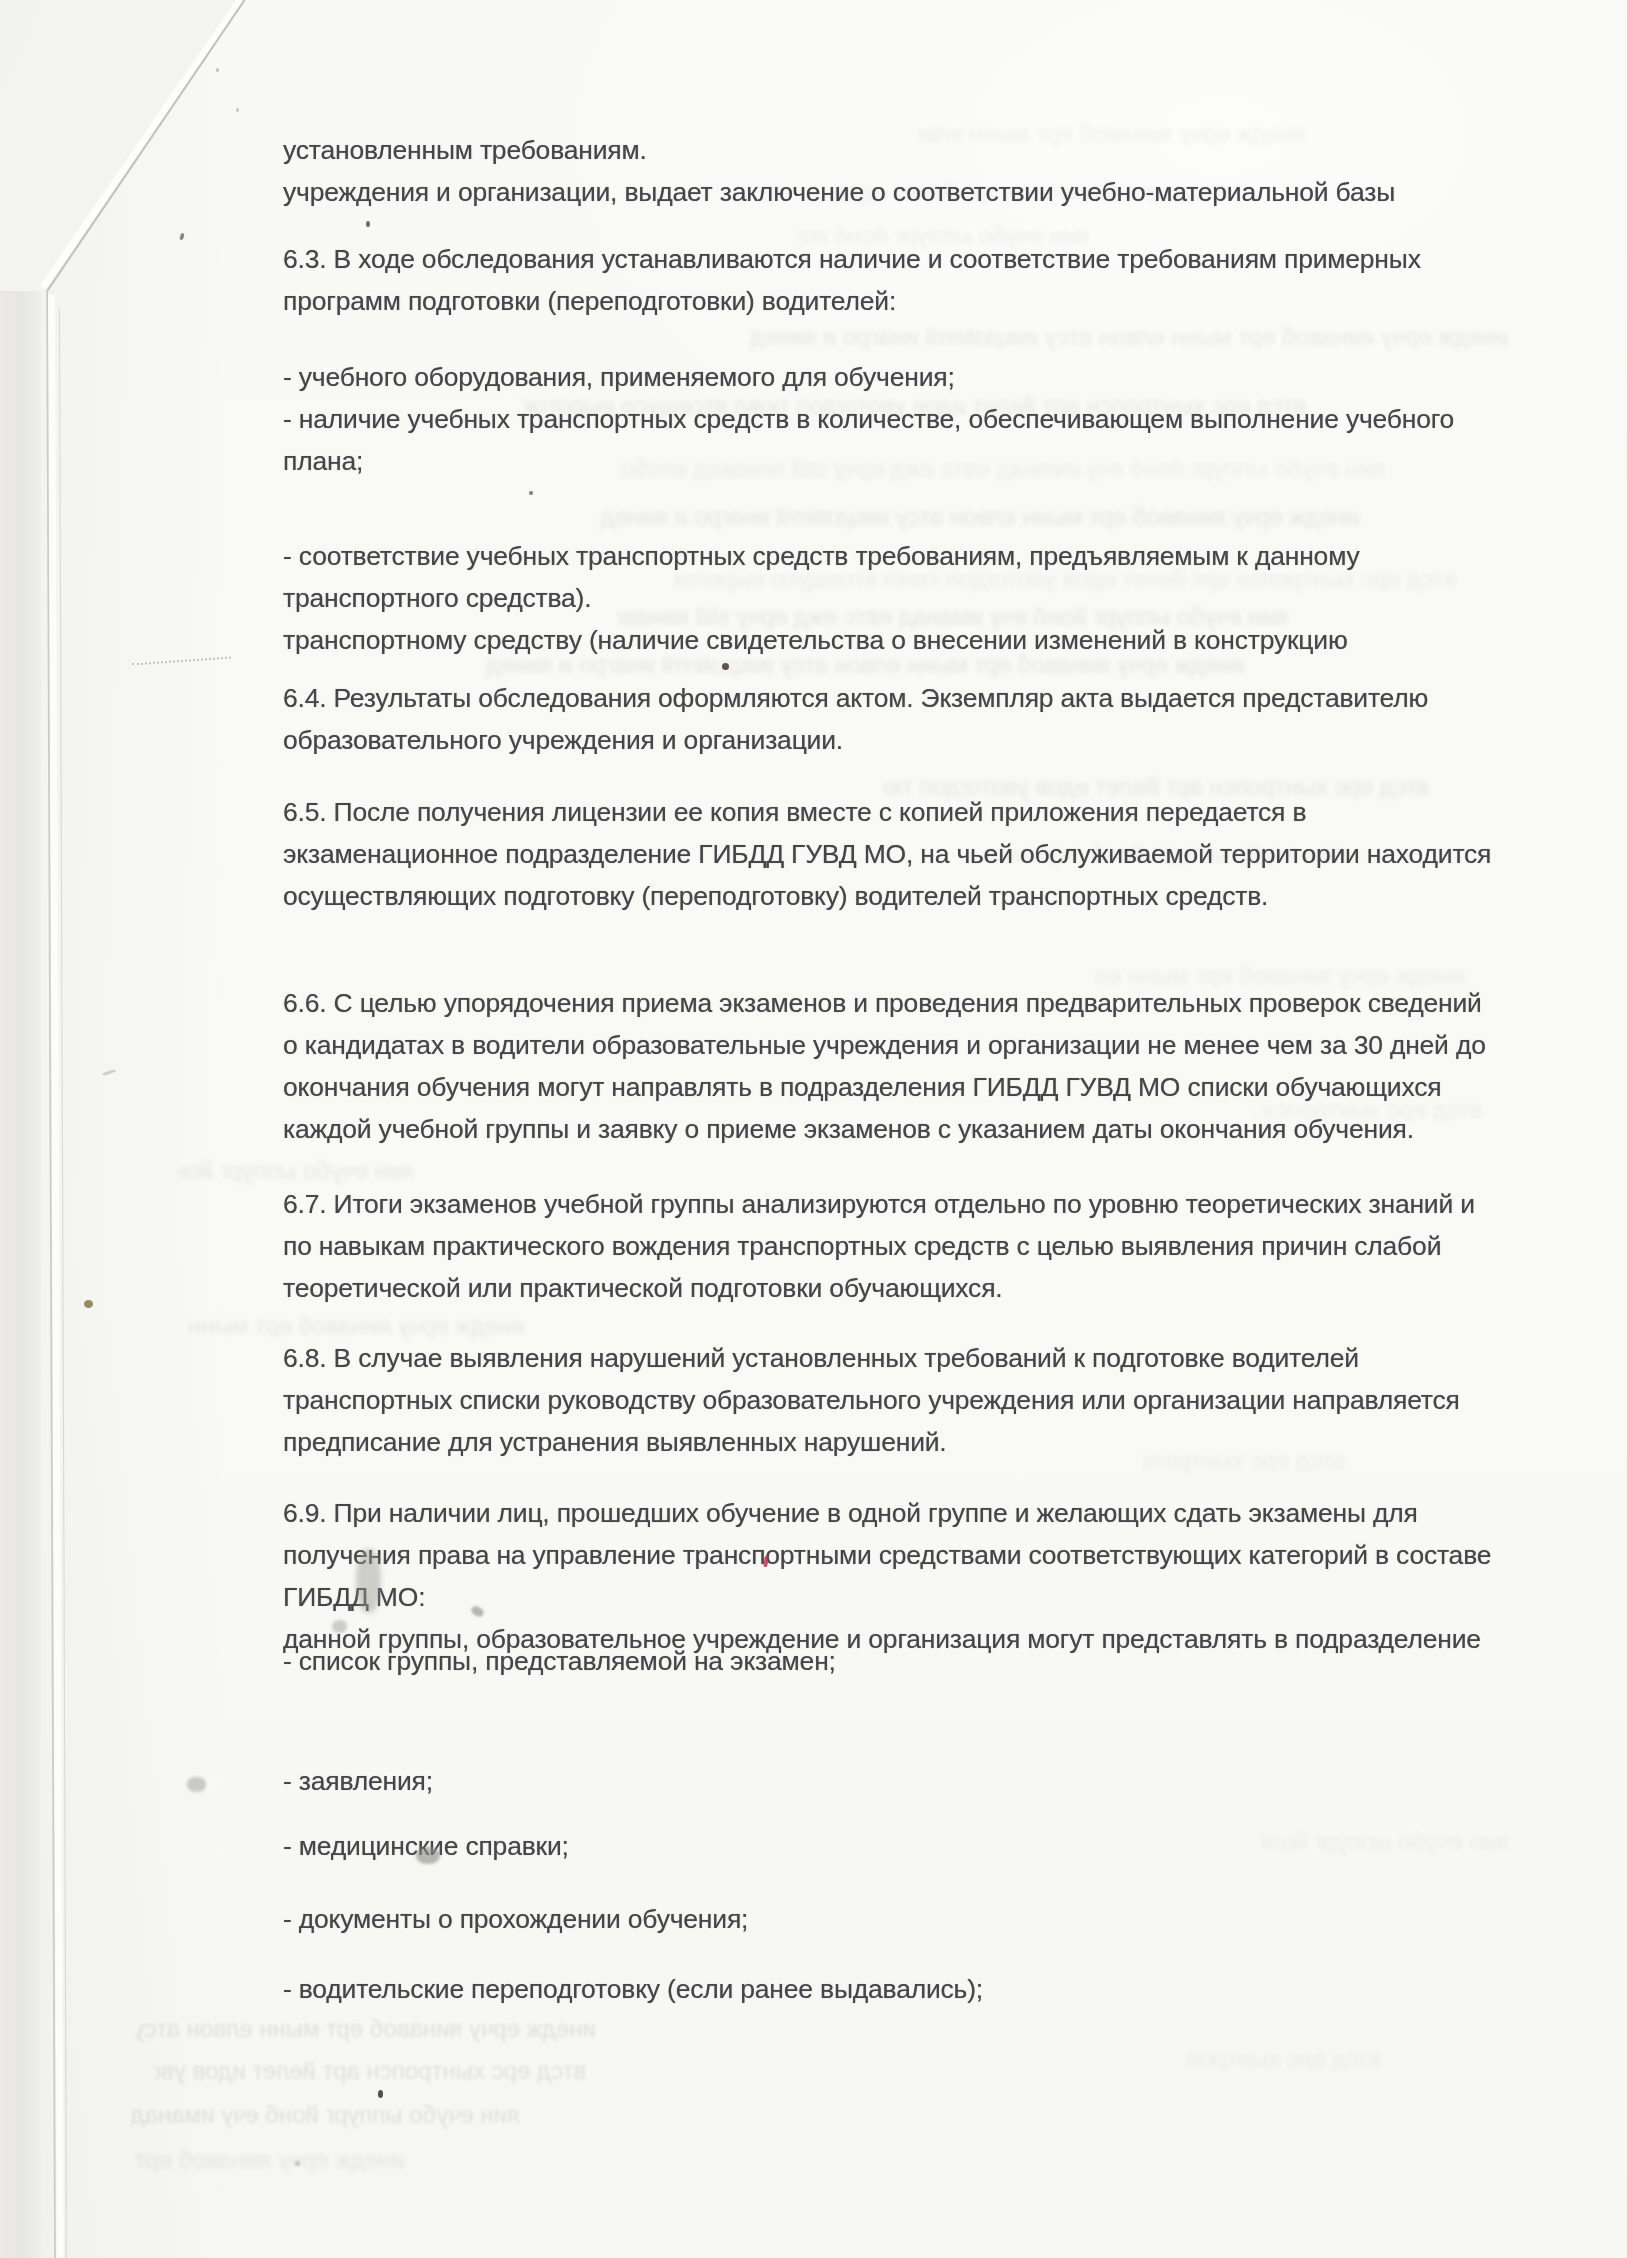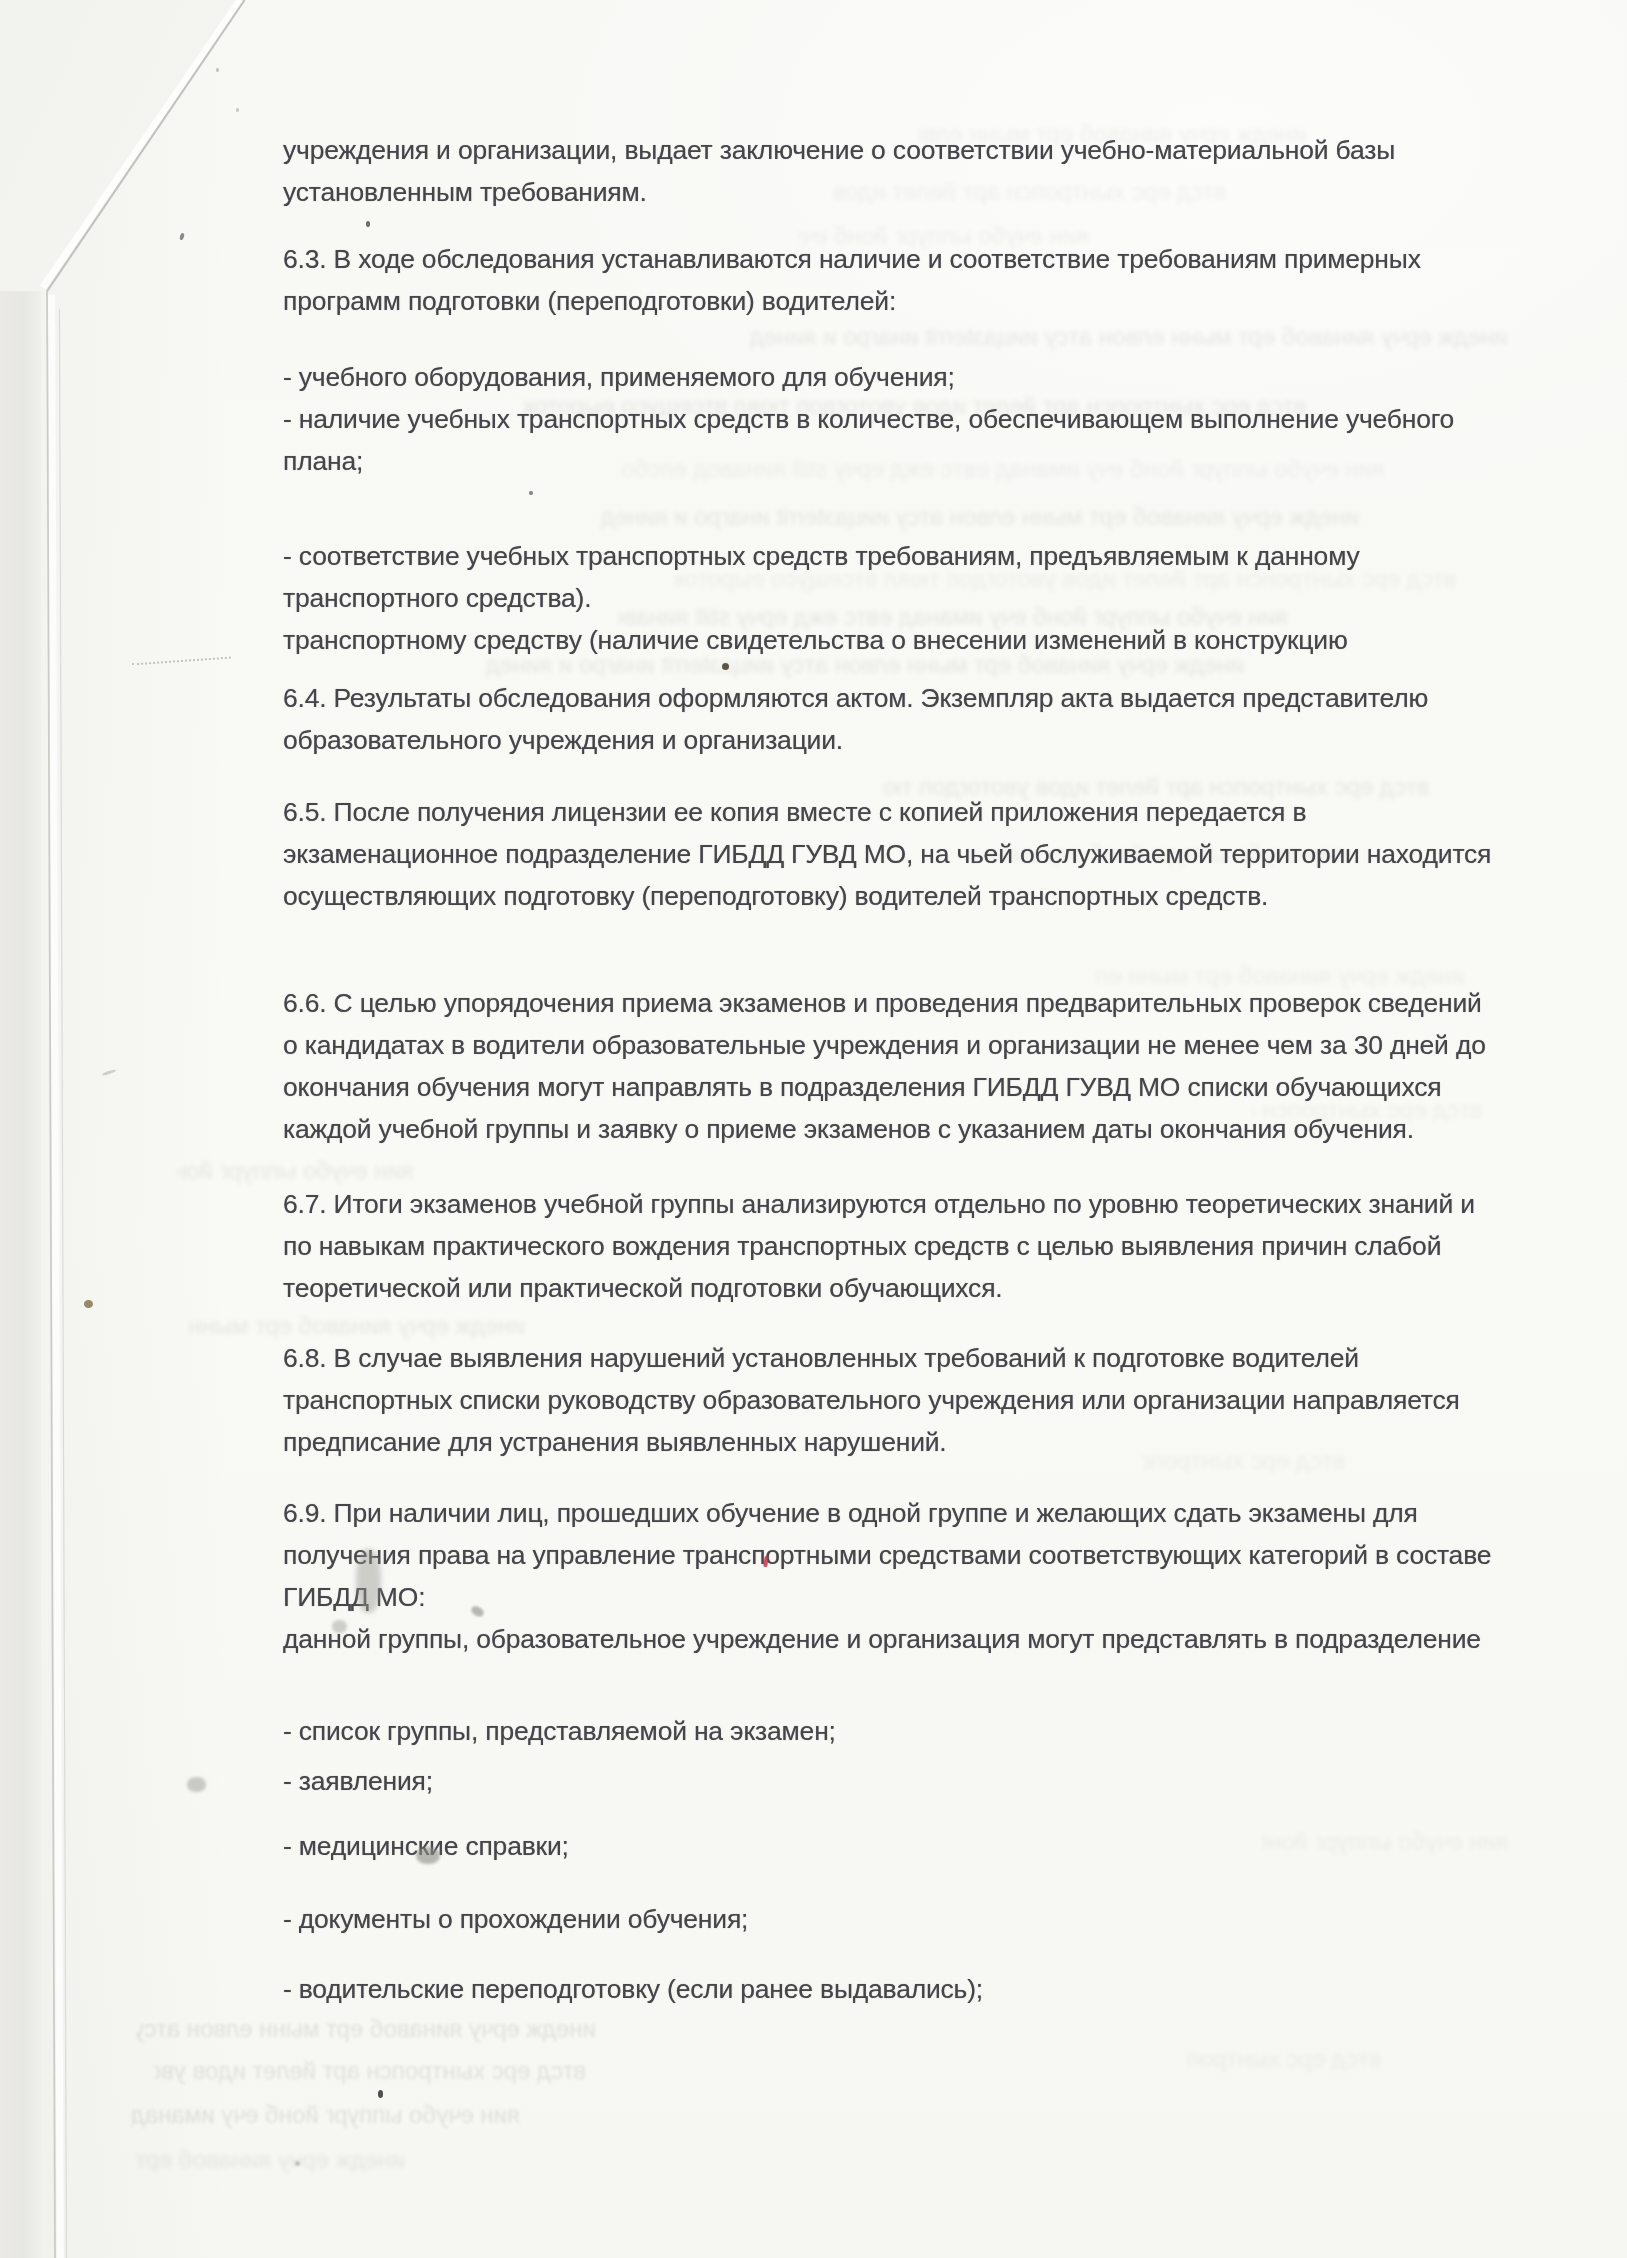--- a/index.html
+++ b/index.html
@@ -65,8 +65,8 @@
 </svg>
 
 <div class="para" style="top:135px">
+  <div class="line">установленным требованиям.</div>
   <div class="line">учреждения и организации, выдает заключение о соответствии учебно-материальной базы</div>
-  <div class="line">установленным требованиям.</div>
 </div>
 <div class="para" style="top:244px">
   <div class="line">6.3. В ходе обследования устанавливаются наличие и соответствие требованиям примерных</div>

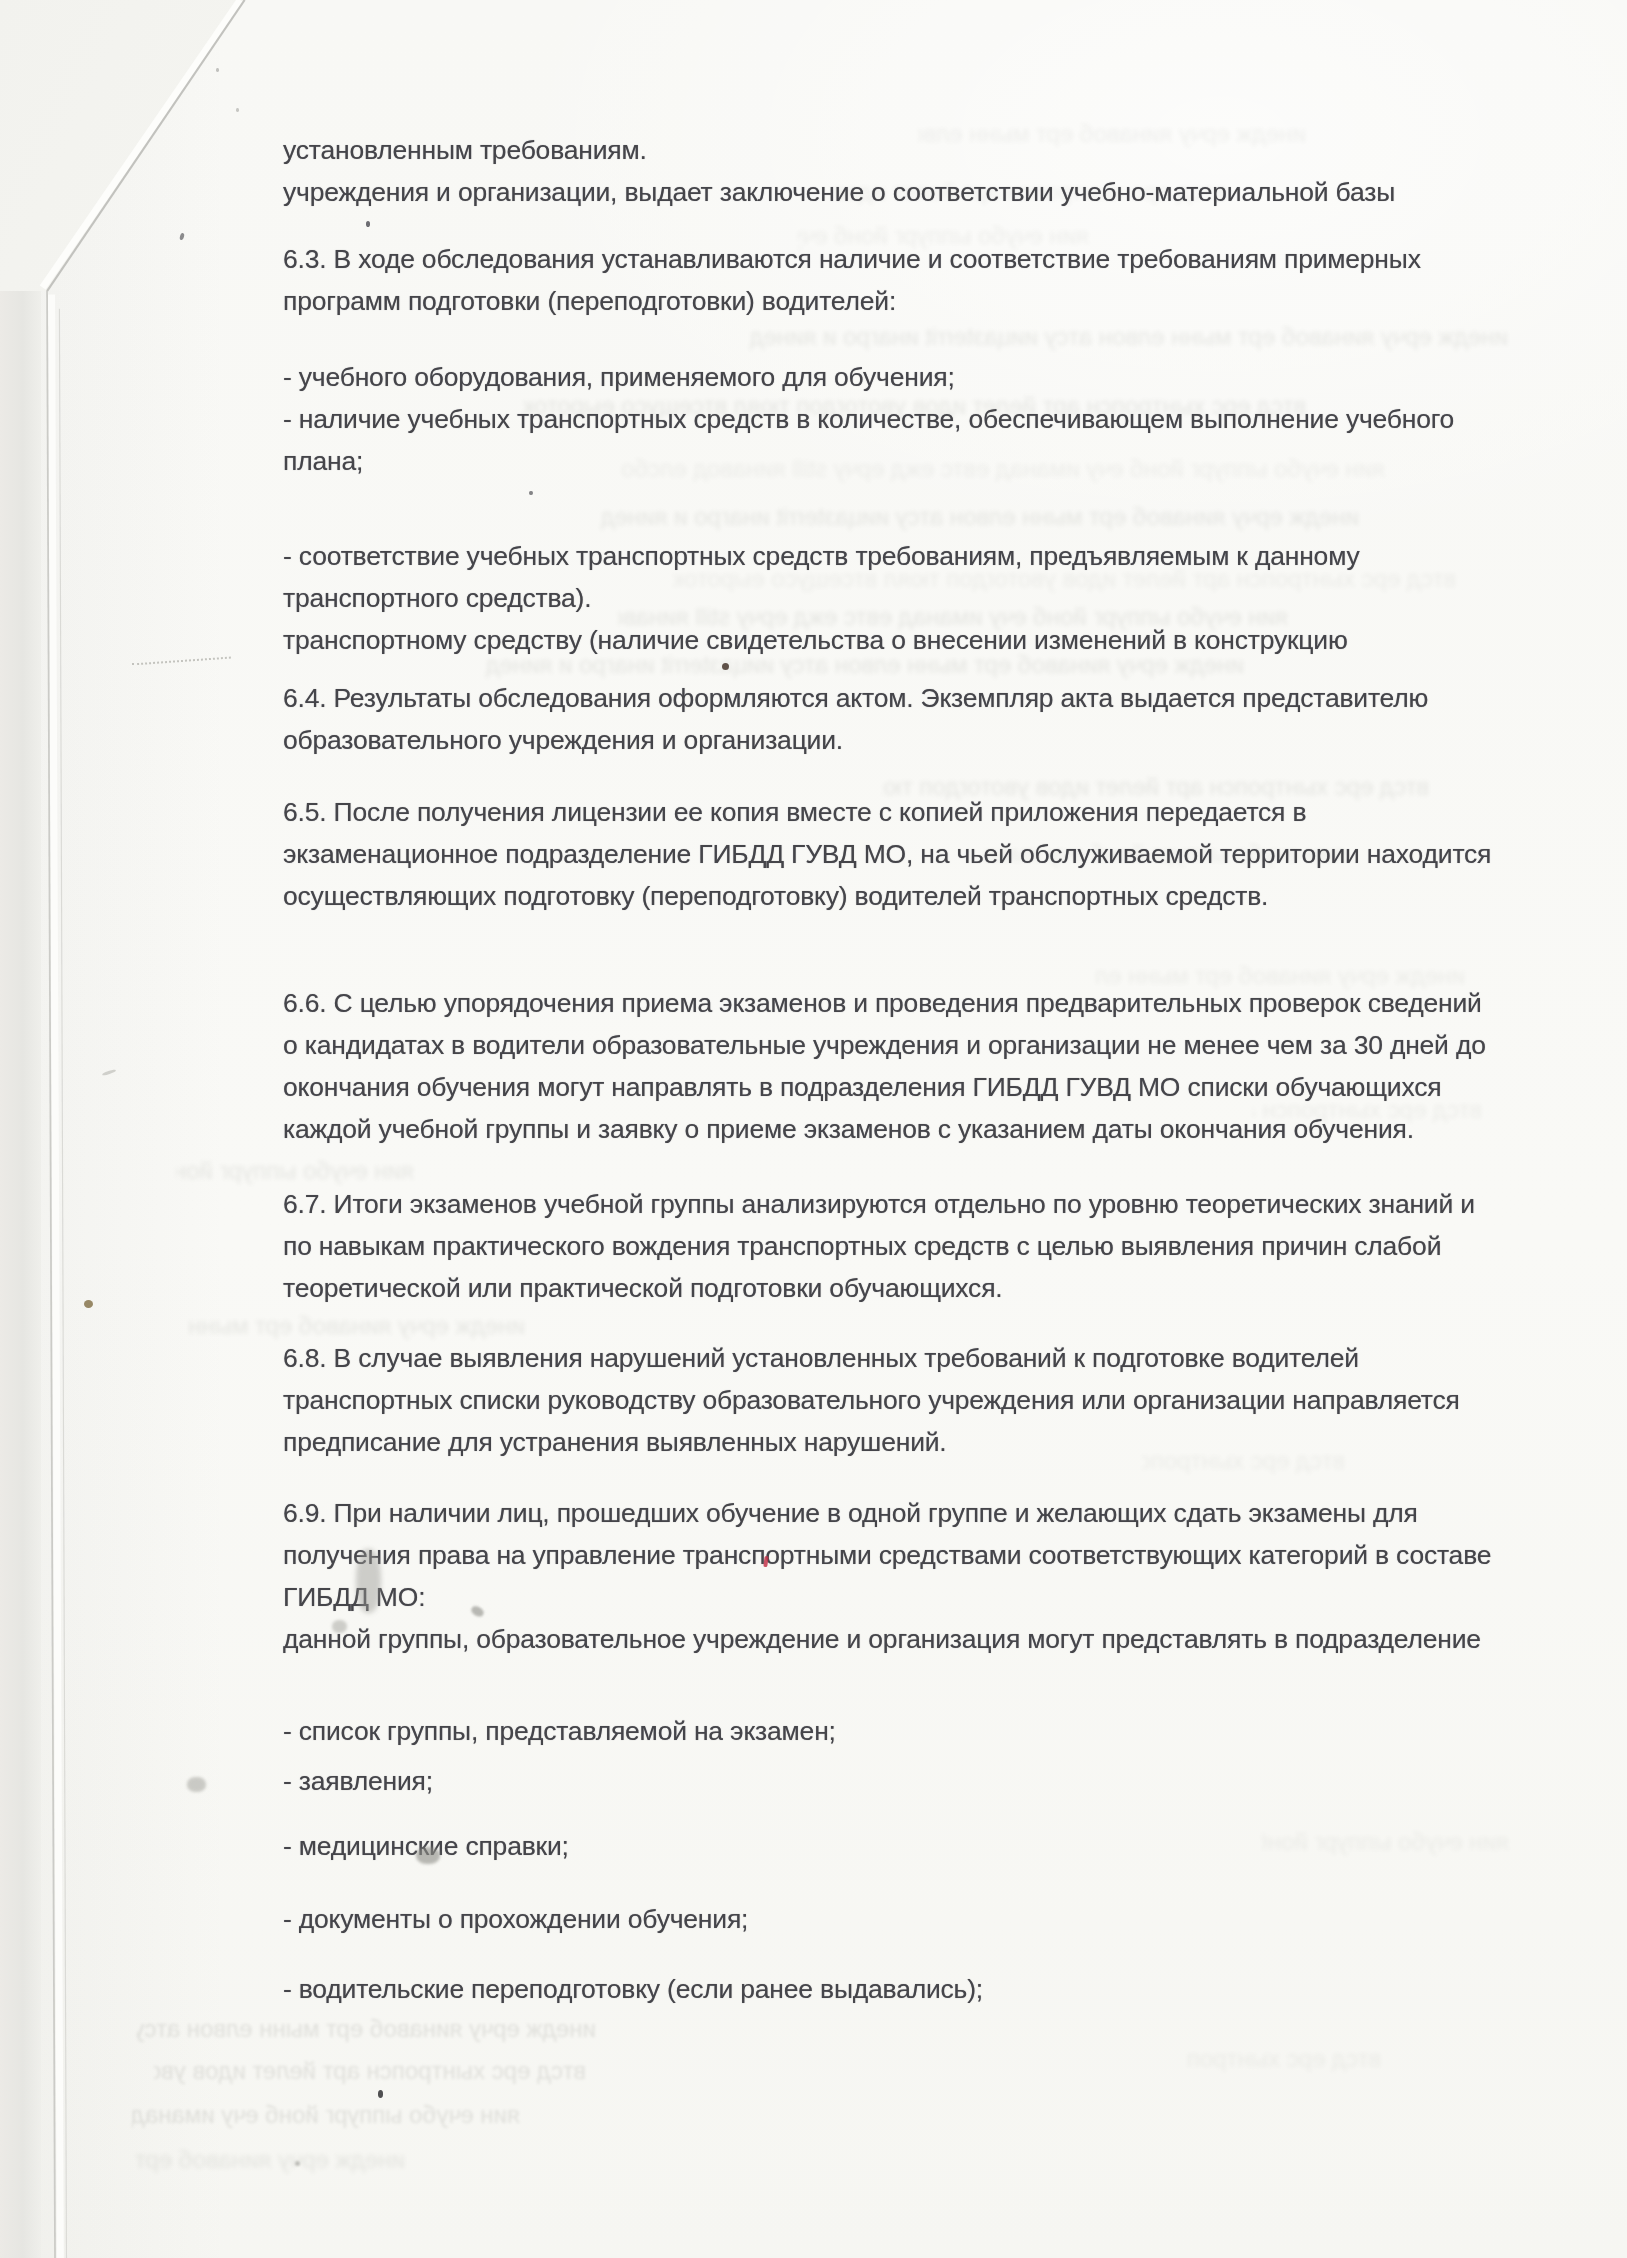--- a/index.html
+++ b/index.html
@@ -115,7 +115,7 @@
   <div class="line">ГИБДД МО:</div>
   <div class="line">данной группы, образовательное учреждение и организация могут представлять в подразделение</div>
 </div>
-<div class="para" style="top:1716px">
+<div class="para" style="top:1646px">
   <div class="line">- список группы, представляемой на экзамен;</div>
 </div>
 <div class="para" style="top:1766px">

